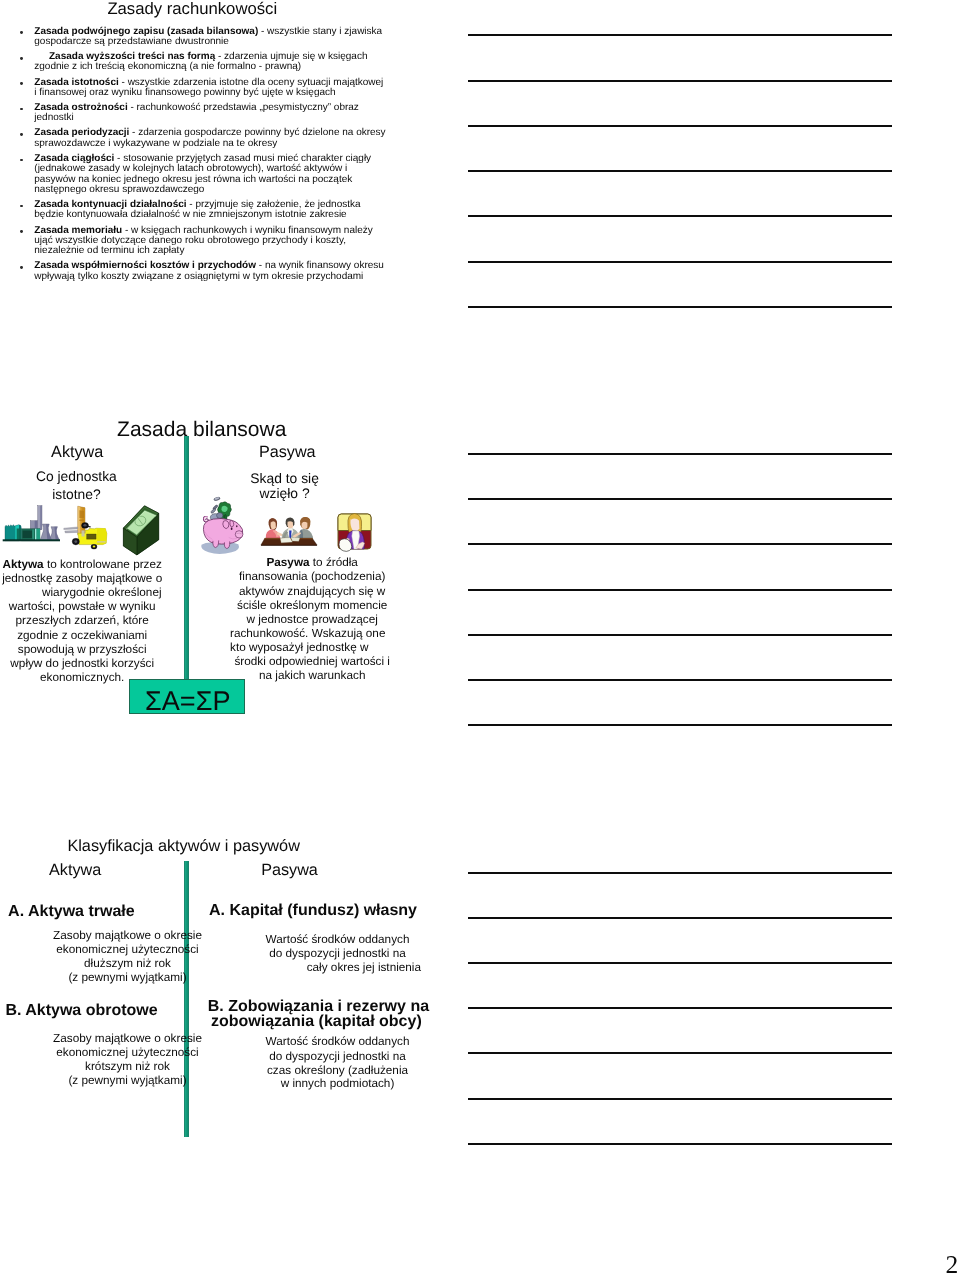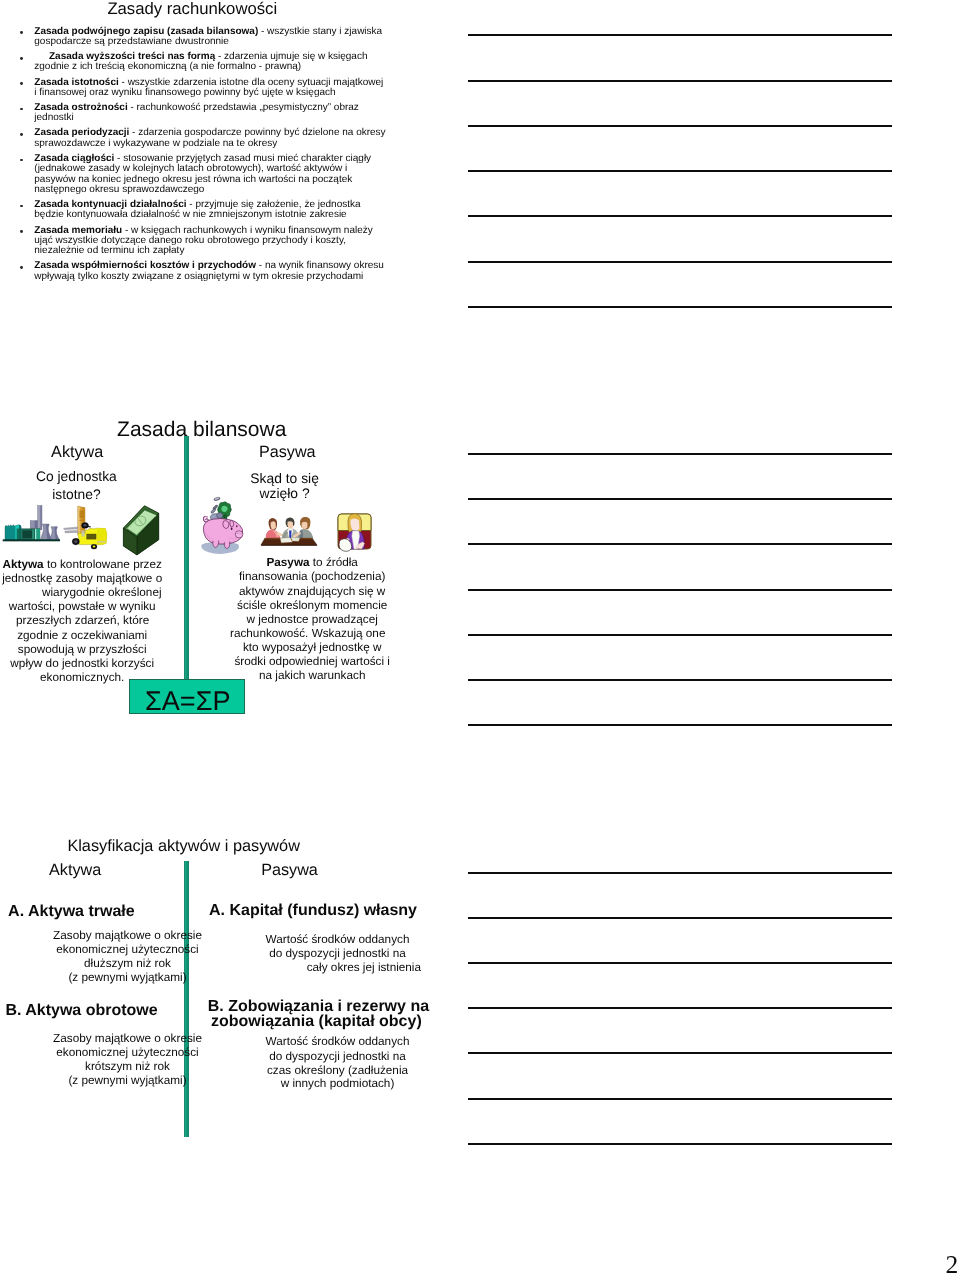--- a/index.html
+++ b/index.html
@@ -133,7 +133,7 @@
       <div class="bodyline" style="left:0;width:164.4px;text-align:center;top:573.13px;">jednostkę zasoby majątkowe o</div>
       <div class="bodyline" style="left:6px;width:164.4px;text-align:left;top:587.23px;margin-left:36px;">wiarygodnie określonej</div>
       <div class="bodyline" style="left:0;width:164.4px;text-align:center;top:601.33px;">wartości, powstałe w wyniku</div>
-      <div class="bodyline" style="left:16px;width:164.4px;top:615.43px;">przeszłych zdarzeń, które</div>
+      <div class="bodyline" style="left:0;width:164.4px;text-align:center;top:615.43px;">przeszłych zdarzeń, które</div>
       <div class="bodyline" style="left:0;width:164.4px;text-align:center;top:629.53px;">zgodnie z oczekiwaniami</div>
       <div class="bodyline" style="left:0;width:164.4px;text-align:center;top:643.63px;">spowodują w przyszłości</div>
       <div class="bodyline" style="left:0;width:164.4px;text-align:center;top:657.73px;">wpływ do jednostki korzyści</div>

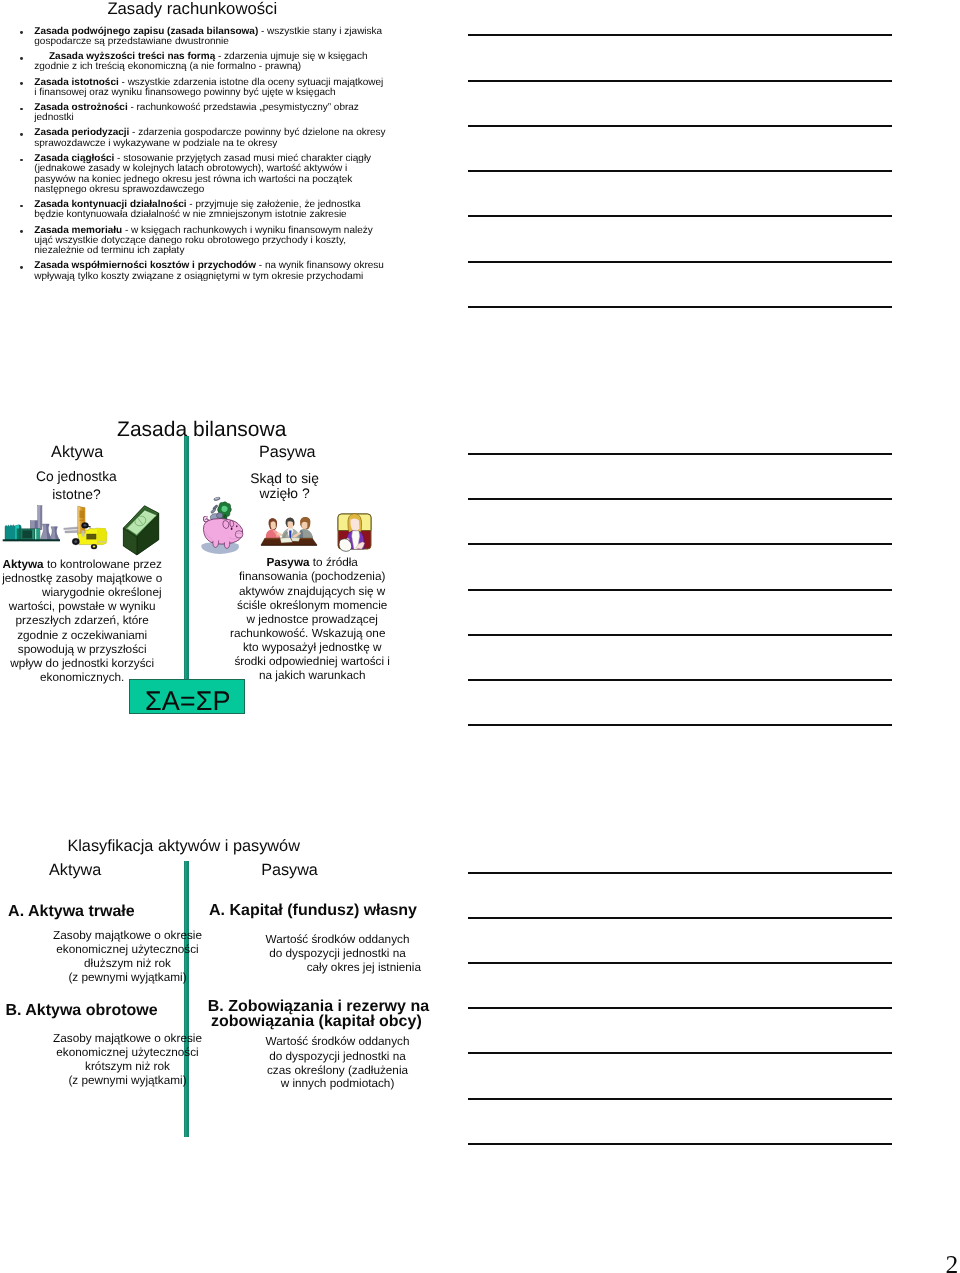--- a/index.html
+++ b/index.html
@@ -146,7 +146,7 @@
       <div class="bodyline" style="left:230px;width:164.4px;text-align:center;top:599.63px;">ściśle określonym momencie</div>
       <div class="bodyline" style="left:230px;width:164.4px;text-align:center;top:613.73px;">w jednostce prowadzącej</div>
       <div class="bodyline" style="left:230px;width:164.4px;top:627.83px;">rachunkowość. Wskazują one</div>
-      <div class="bodyline" style="left:230px;width:164.4px;text-align:center;top:641.93px;">kto wyposażył jednostkę w</div>
+      <div class="bodyline" style="left:230px;width:164.4px;text-align:left;top:641.93px;">kto wyposażył jednostkę w</div>
       <div class="bodyline" style="left:230px;width:164.4px;text-align:center;top:656.03px;">środki odpowiedniej wartości i</div>
       <div class="bodyline" style="left:230px;width:164.4px;text-align:center;top:670.13px;">na jakich warunkach</div>
     </div>

